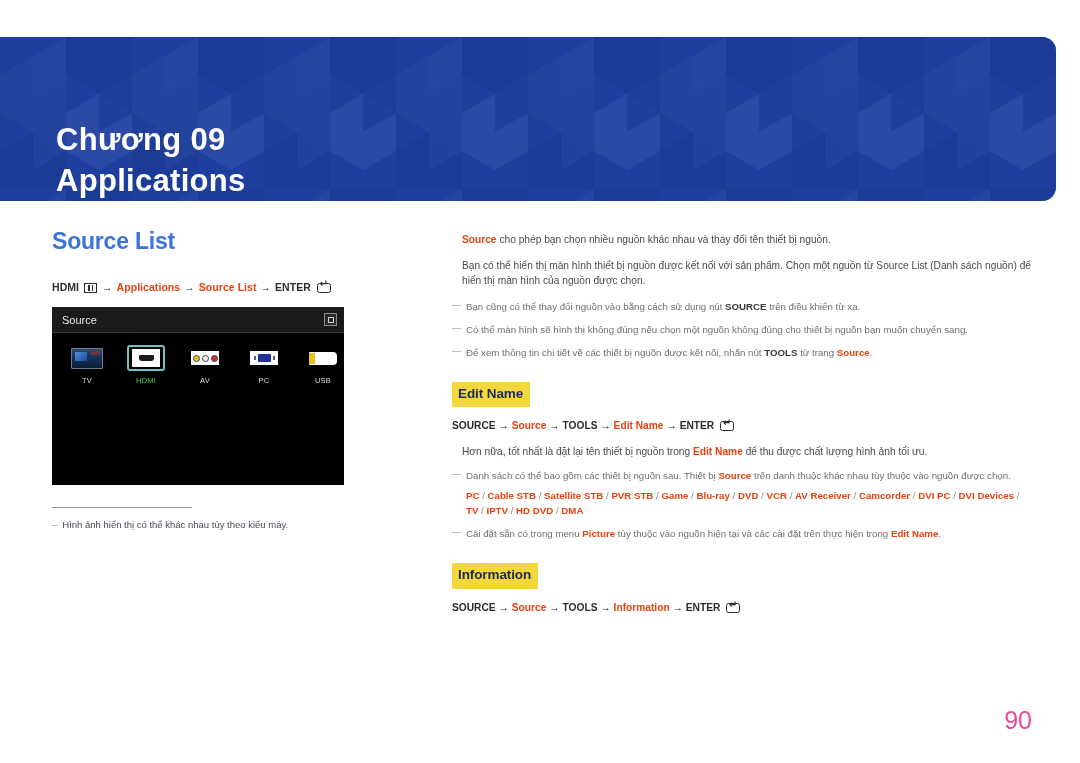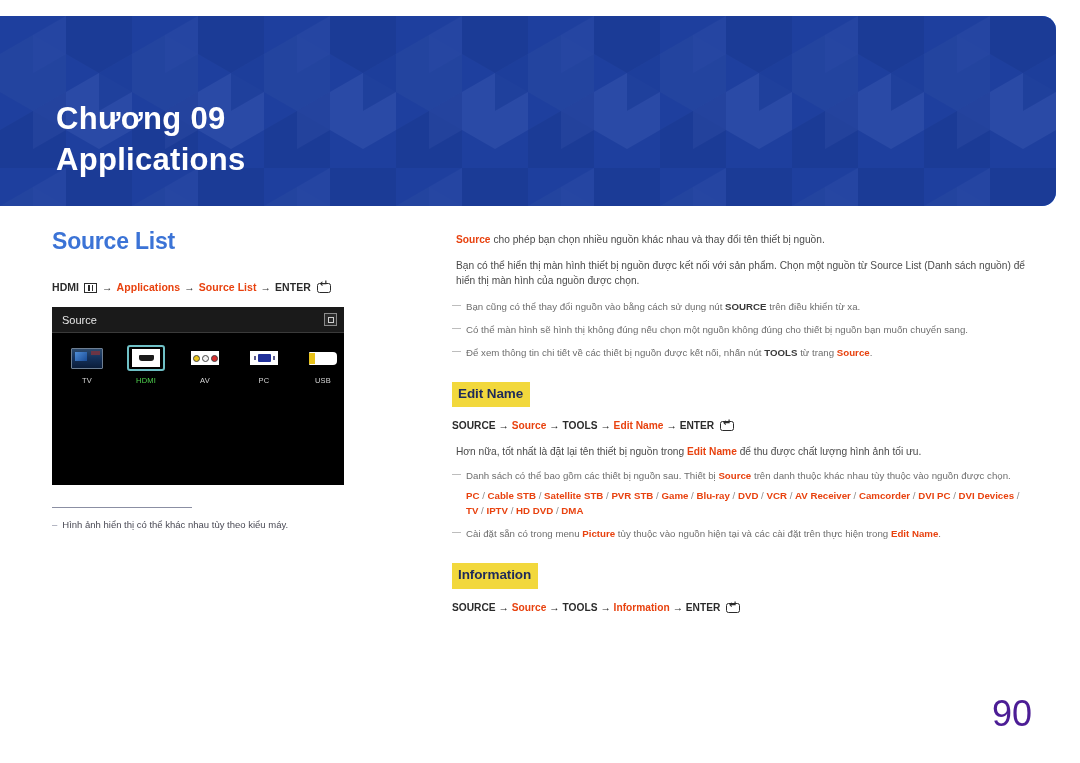--- a/index.html
+++ b/index.html
@@ -20,9 +20,9 @@
   .banner {
     position: absolute;
     left: 0;
-    top: 16px;
+    top: 37px;
     width: 1056px;
-    height: 190px;
+    height: 164px;
     background: #3b82f6;
     border-radius: 0 14px 14px 0;
     overflow: hidden;

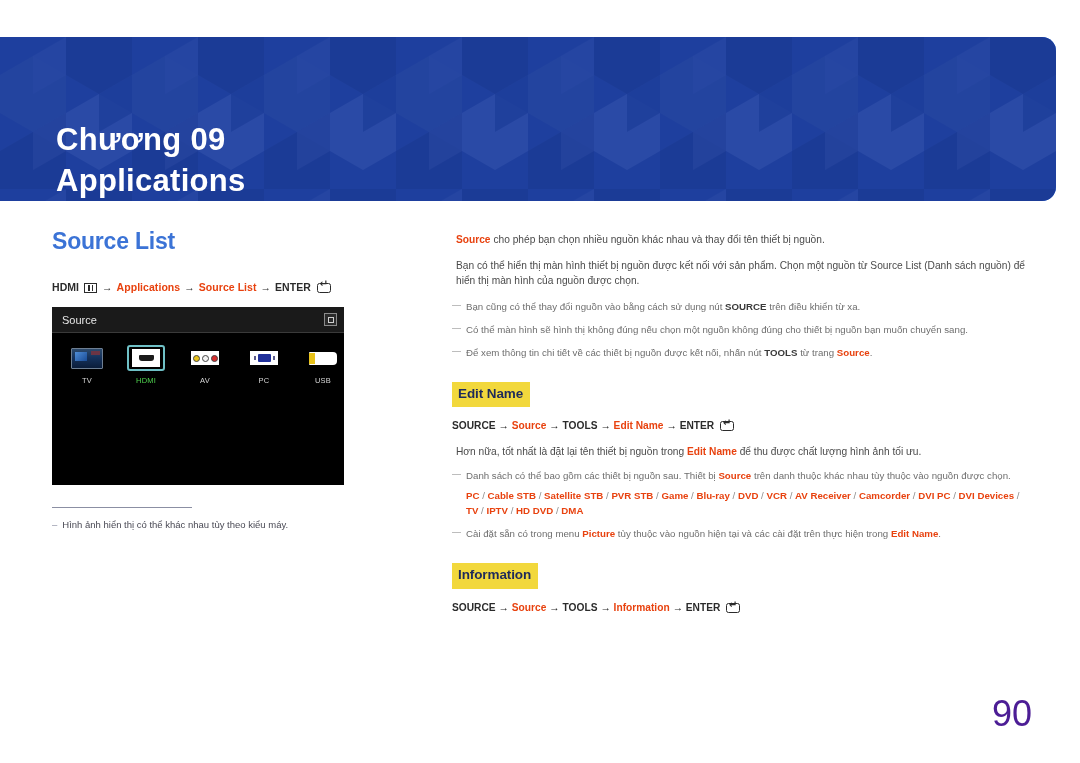--- a/index.html
+++ b/index.html
@@ -275,7 +275,7 @@
     line-height: 1.52;
     color: #4a4a4a;
   }
-  .p-body { margin: 0 0 10px 4px; }
+  .p-body { margin: 0 0 10px 10px; }
   .p-body.tight { margin-bottom: 9px; }
   .red { color: #e8420f; font-weight: bold; }
   .bold-dark { color: #2b2b2b; font-weight: bold; }

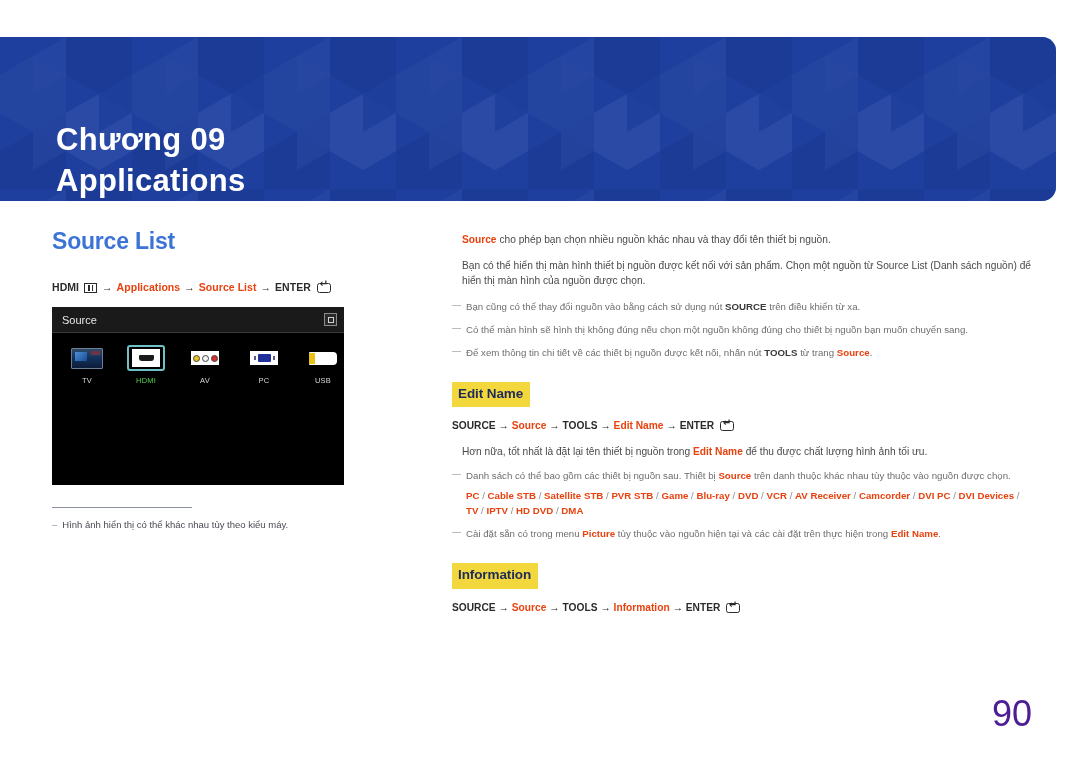--- a/index.html
+++ b/index.html
@@ -337,8 +337,8 @@
     position: absolute;
     right: 48px;
     bottom: 28px;
-    font-size: 36px;
-    color: #4c1d95;
+    font-size: 25px;
+    color: #ec4899;
     font-weight: normal;
   }
 </style>

